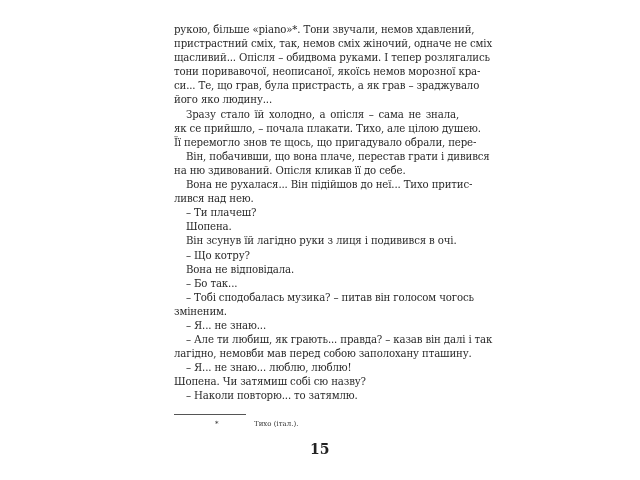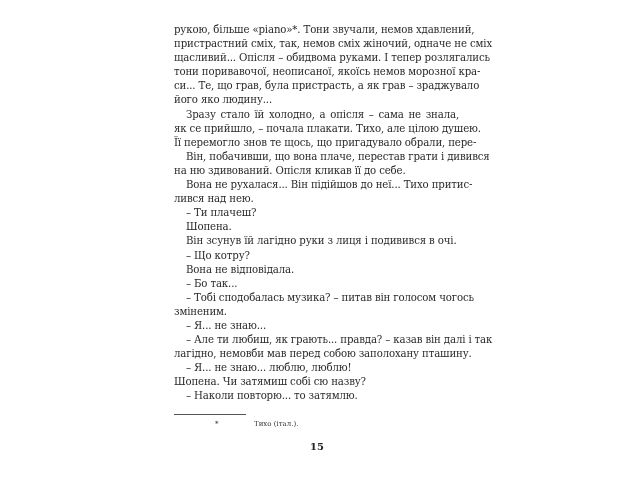--- a/index.html
+++ b/index.html
@@ -12,7 +12,7 @@
   .fn-rule { position:absolute; left:174px; top:414px; width:72px; height:1px; background:#555; }
   .fn-mark { position:absolute; left:215px; top:420px; font-size:7px; color:#333; }
   .fn-text { position:absolute; left:222px; top:420px; font-size:7px; color:#333;margin-left:32px; }
-  .page-num { position:absolute; left:310px; top:441px; font-size:10px; font-weight:bold; color:#222; }
+  .page-num { position:absolute; left:310px; top:441px; font-size:14px; font-weight:bold; color:#222; }
 </style>
 </head>
 <body>

